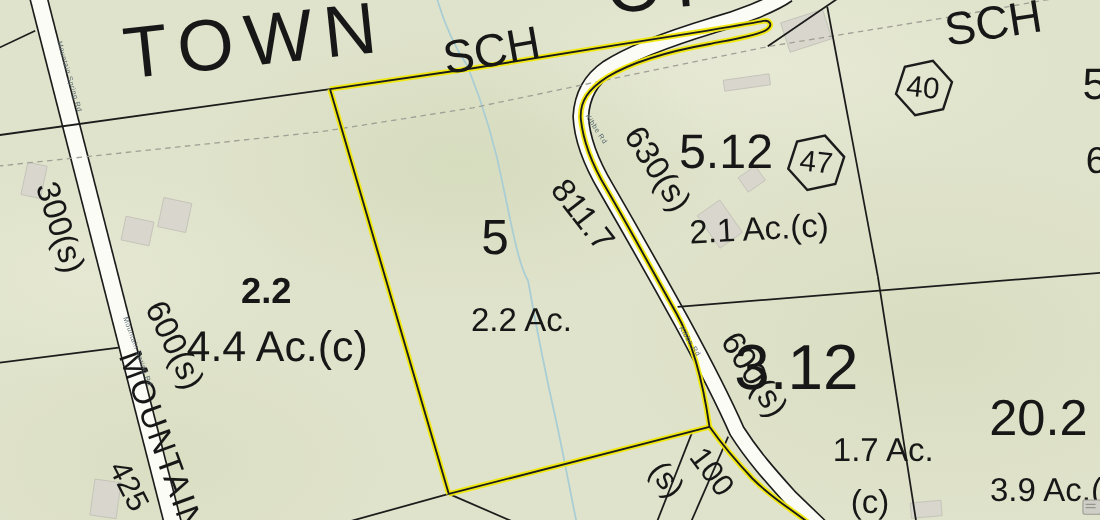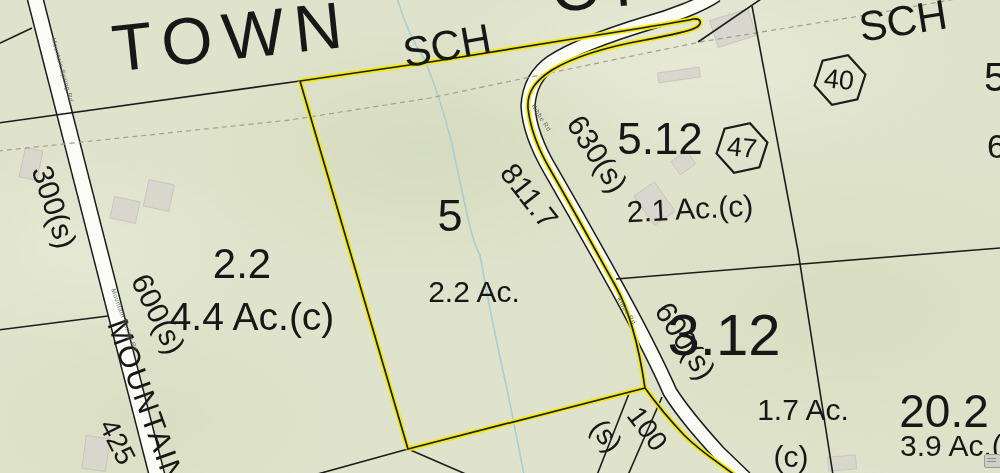--- a/index.html
+++ b/index.html
@@ -125,7 +125,7 @@
 
   <div class="lbl" style="left:903px;top:21px;font-size:42px;transform:translate(-50%,-50%) rotate(-9deg);">SCH</div>
 
-  <div class="lbl" style="left:242px;top:264px;font-size:42px;transform:translate(-50%,-50%);">2.2</div>
+  <div class="lbl" style="left:242px;top:264px;font-size:33px;transform:translate(-50%,-50%);font-weight:bold;">2.2</div>
   <div class="lbl" style="left:252px;top:316px;font-size:39px;transform:translate(-50%,-50%);">4.4 Ac.(c)</div>
 
   <div class="lbl" style="left:450px;top:215px;font-size:45px;transform:translate(-50%,-50%);">5</div>

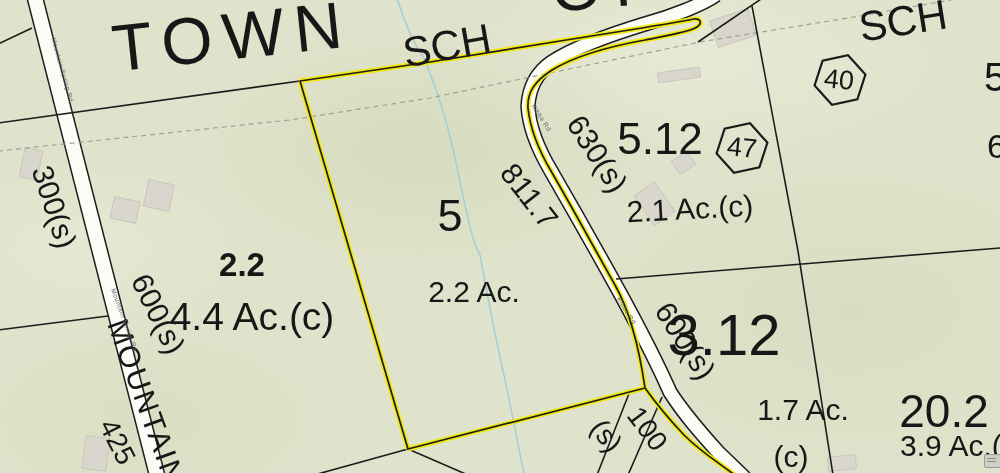--- a/index.html
+++ b/index.html
@@ -138,7 +138,7 @@
   <div class="lbl" style="left:767px;top:410px;font-size:30px;transform:translate(-50%,-50%);margin-left:36px;">1.7 Ac.</div>
   <div class="lbl" style="left:791px;top:457px;font-size:30px;transform:translate(-50%,-50%);">(c)</div>
 
-  <div class="lbl" style="left:944px;top:379px;font-size:46px;transform:translate(-50%,-50%);margin-top:32px;">20.2</div>
+  <div class="lbl" style="left:944px;top:379px;font-size:46px;transform:translate(-50%,-50%);">20.2</div>
   <div class="lbl left-anchor" style="left:900px;top:431px;font-size:30px;">3.9 Ac.(c)</div>
 
 

